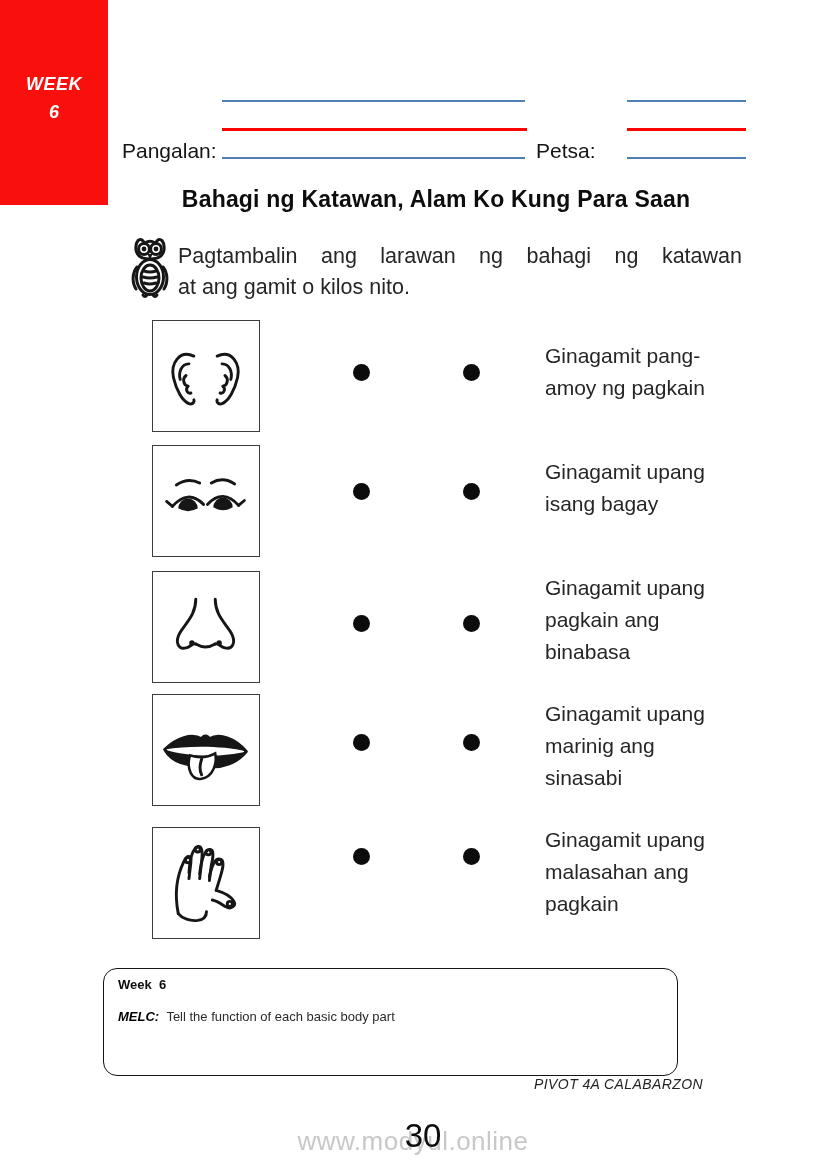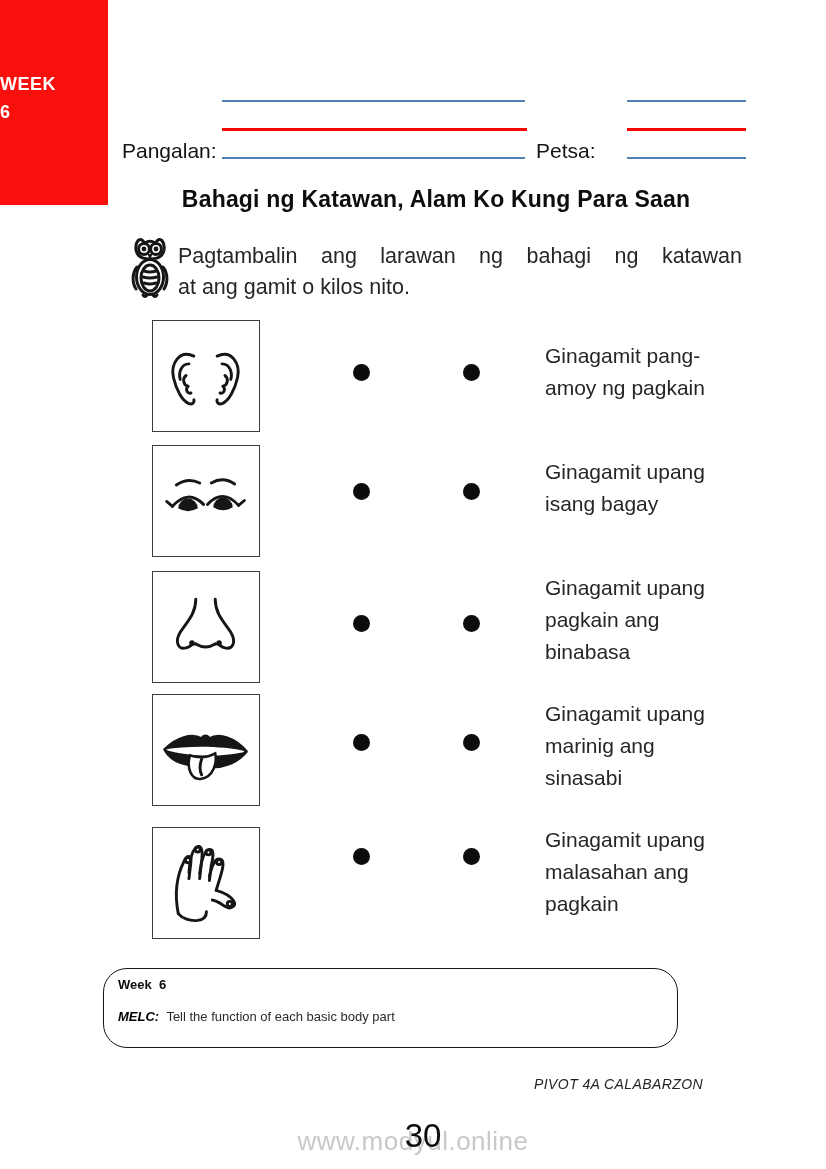--- a/index.html
+++ b/index.html
@@ -13,7 +13,7 @@
 
   
   .badge { left:0; top:0; width:108px; height:205px; background:#f90f0b; color:#fff;
-           font-weight:bold; }
+           text-align:center; font-weight:bold;font-style:italic; }
   .badge .w1 { position:absolute; top:74px; left:0; width:100%; font-size:18px; letter-spacing:.5px; }
   .badge .w2 { position:absolute; top:102px; left:0; width:100%; font-size:18px; }
 

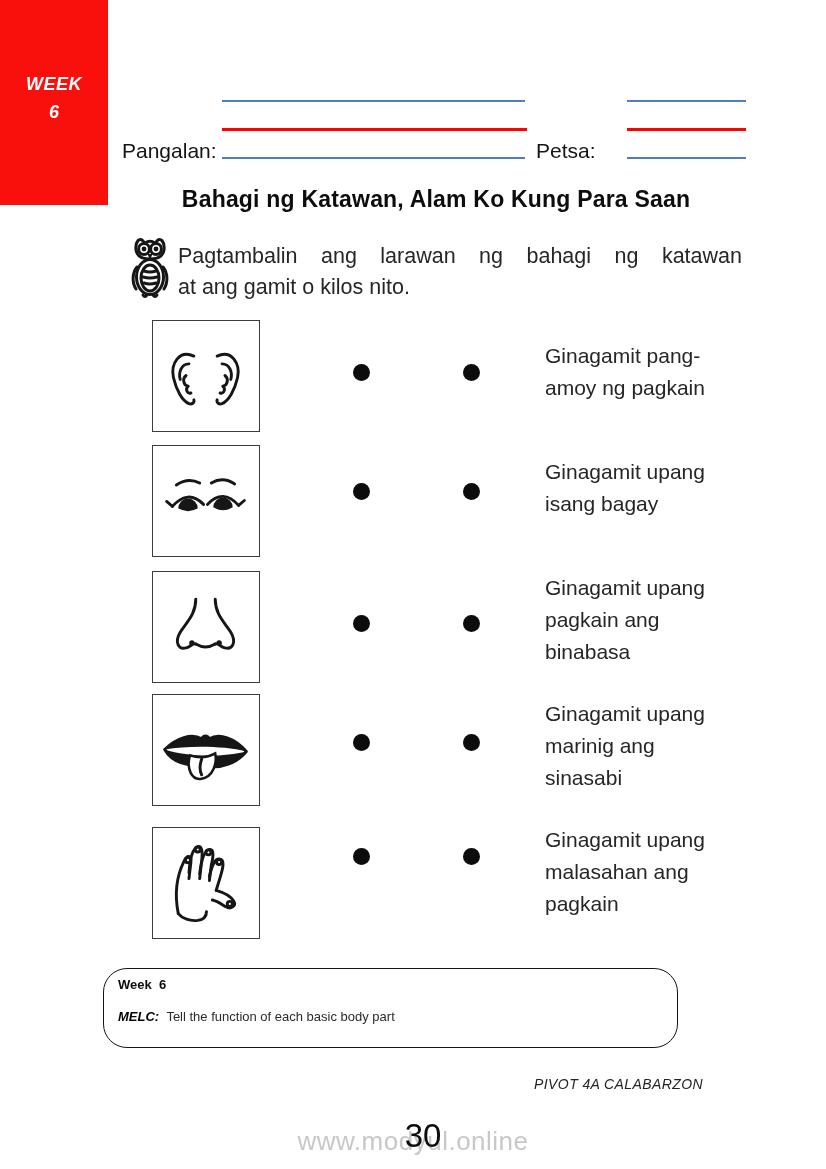--- a/index.html
+++ b/index.html
@@ -36,8 +36,8 @@
 
   .anslines { left:545px; width:230px; font-size:21px; line-height:32px; color:#262626; }
 
-  .footerbox { left:103px; top:968px; width:575px; height:80px;
-               border:1.6px solid #141414; border-radius:24px; background:#fff; }
+  .footerbox { left:103px; top:968px; width:575px; height:108px;
+               border:1.6px solid #141414; border-radius:14px; background:#fff; }
   .fb-week { position:absolute; left:14px; top:8px; font-size:13px; font-weight:bold;
              white-space:pre; color:#0d0d0d; }
   .fb-melc { position:absolute; left:14px; top:40px; font-size:13px; color:#2a2a2a; }

